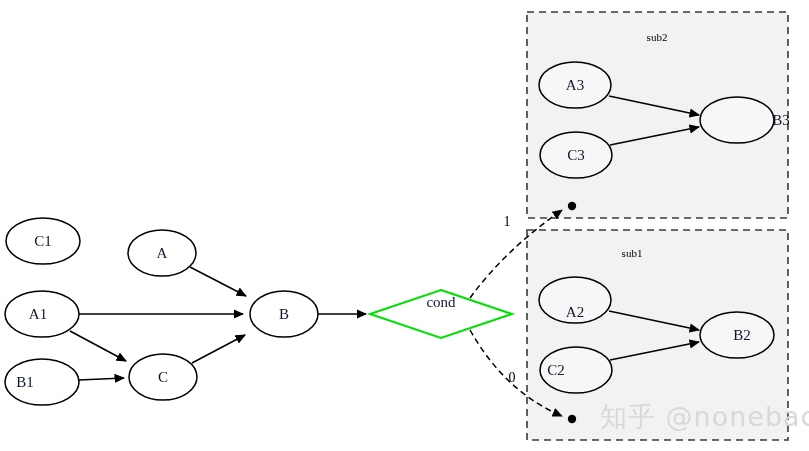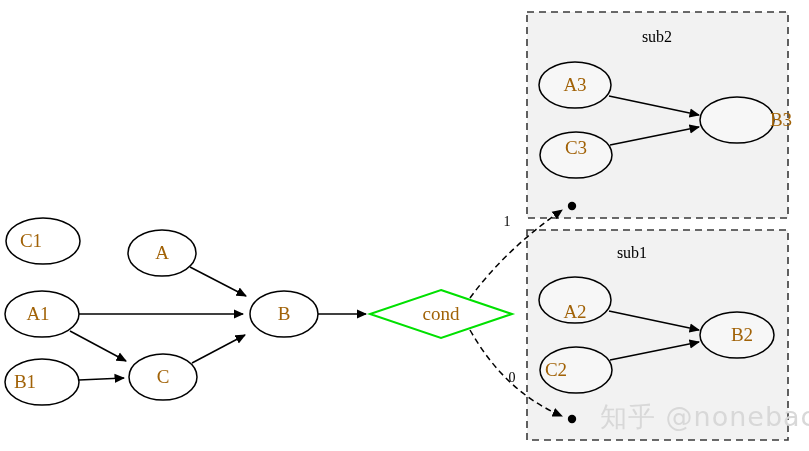--- a/index.html
+++ b/index.html
@@ -22,7 +22,7 @@
   .clusterTitle{
     position:absolute;
     transform:translate(-50%,-50%);
-    font-size:16px;
+    font-size:11px;
     color:#000;
     white-space:nowrap;
   }

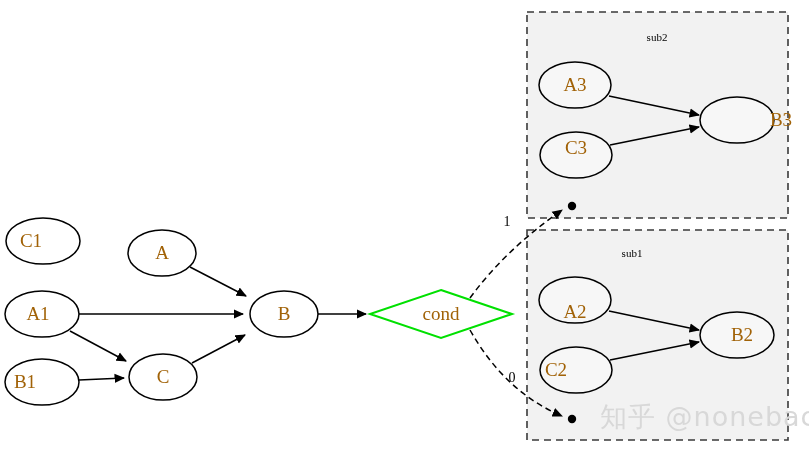--- a/index.html
+++ b/index.html
@@ -14,8 +14,8 @@
   .nodeLabel{
     position:absolute;
     transform:translate(-50%,-50%);
-    font-size:19px;
-    color:#a16207;
+    font-size:15px;
+    color:#0f172a;
     white-space:nowrap;
     pointer-events:none;
   }

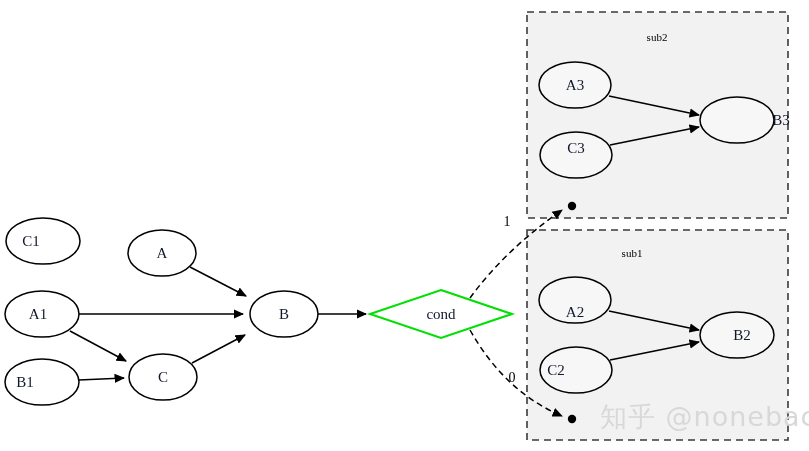--- a/index.html
+++ b/index.html
@@ -130,7 +130,7 @@
   <div class="nodeLabel" style="left:284px;top:314px">B</div>
   <div class="nodeLabel" style="left:441px;top:314px">cond</div>
   <div class="nodeLabel" style="left:575px;top:85px">A3</div>
-  <div class="nodeLabel" style="left:576px;top:148px">C3</div>
+  <div class="nodeLabel" style="left:576px;top:155px">C3</div>
   <div class="nodeLabel" style="left:781px;top:120px">B3</div>
   <div class="nodeLabel" style="left:575px;top:312px">A2</div>
   <div class="nodeLabel" style="left:556px;top:370px">C2</div>

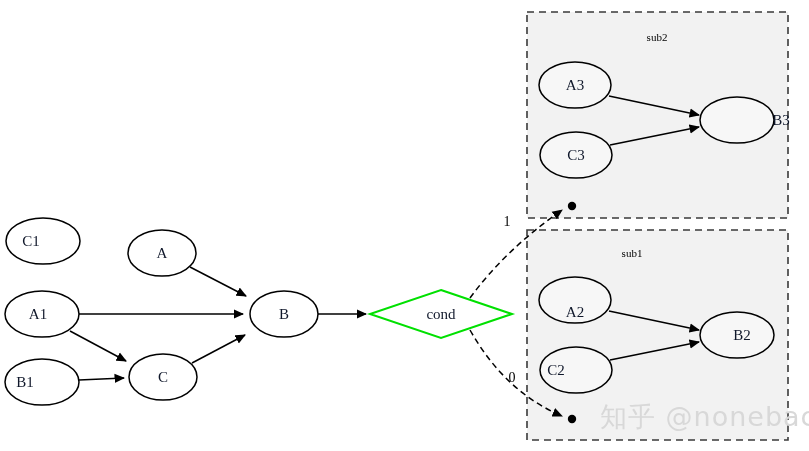--- a/index.html
+++ b/index.html
@@ -122,7 +122,7 @@
     <ellipse cx="737" cy="335" rx="37" ry="23" fill="#f7f7f7" stroke="#000" stroke-width="1.5"></ellipse>
   </svg>
 
-  <div class="nodeLabel" style="left:31px;top:241px">C1</div>
+  <div class="nodeLabel" style="left:43px;top:241px">C1</div>
   <div class="nodeLabel" style="left:38px;top:314px">A1</div>
   <div class="nodeLabel" style="left:25px;top:382px">B1</div>
   <div class="nodeLabel" style="left:162px;top:253px">A</div>

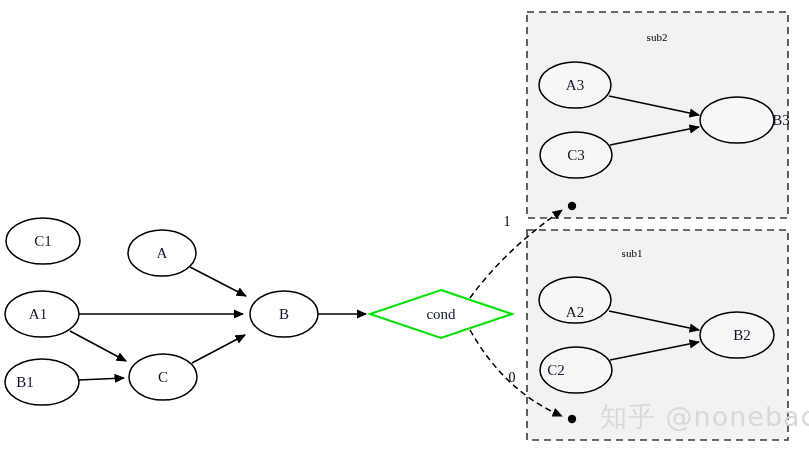--- a/index.html
+++ b/index.html
@@ -128,7 +128,7 @@
   <div class="nodeLabel" style="left:162px;top:253px">A</div>
   <div class="nodeLabel" style="left:163px;top:377px">C</div>
   <div class="nodeLabel" style="left:284px;top:314px">B</div>
-  <div class="nodeLabel" style="left:441px;top:314px">cond</div>
+  <div class="nodeLabel" style="left:441px;top:302px">cond</div>
   <div class="nodeLabel" style="left:575px;top:85px">A3</div>
   <div class="nodeLabel" style="left:576px;top:155px">C3</div>
   <div class="nodeLabel" style="left:781px;top:120px">B3</div>

